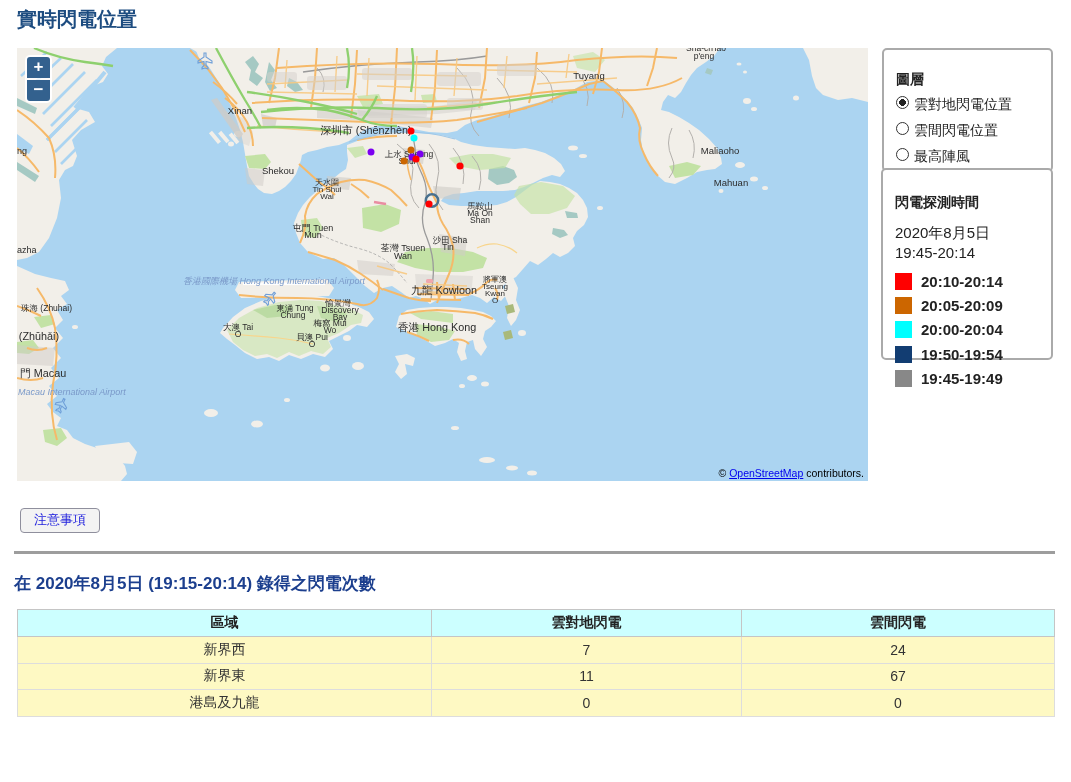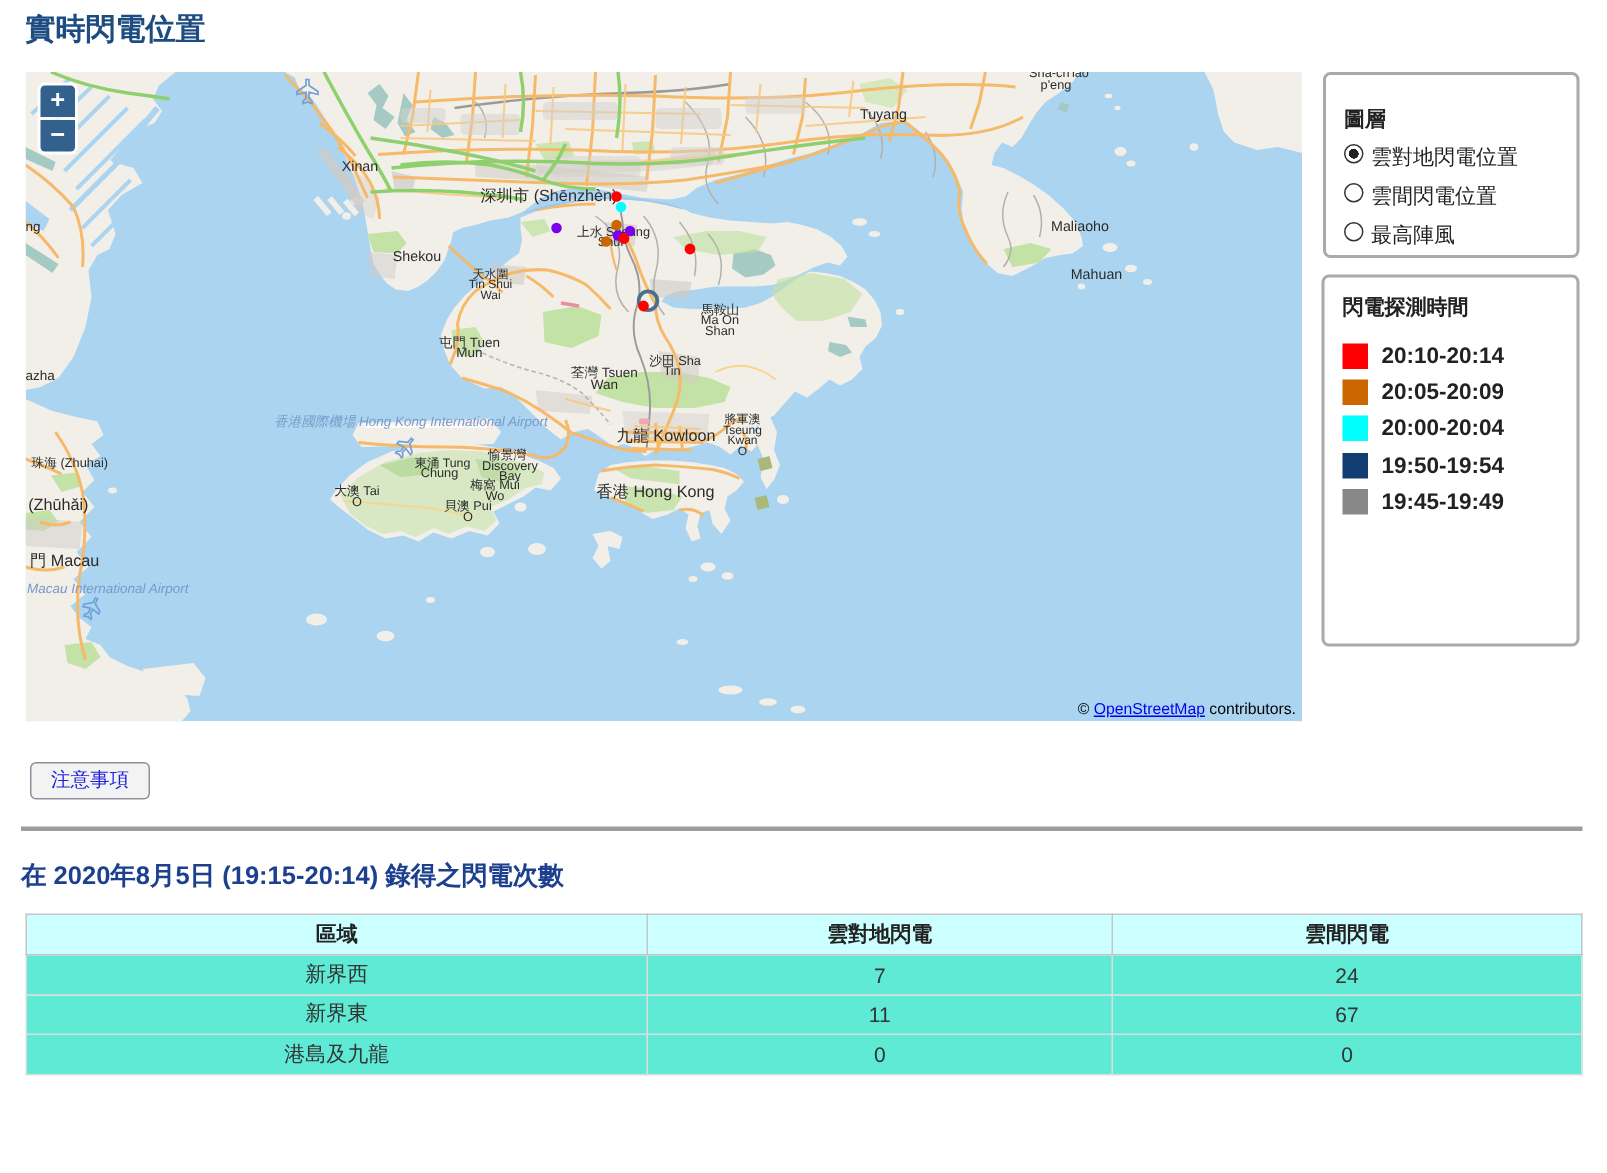--- a/index.html
+++ b/index.html
@@ -18,7 +18,7 @@
 .rrow{display:flex;align-items:flex-start;height:26px;font-size:14px;color:#222;}
 .radio{width:11px;height:11px;border:1.5px solid #333;border-radius:50%;margin-right:5px;flex:none;background:#fff;}
 .radio.sel{background:radial-gradient(circle,#222 0 3.2px,#fff 3.3px);}
-#panel2{left:881px;top:183px;width:172px;height:248px;padding:11px 12px;}
+#panel2{left:881px;top:168px;width:172px;height:192px;padding:24px 12px;}
 #panel2 .ptitle{font-size:14px;font-weight:bold;color:#222;margin-bottom:12px;line-height:17px;}
 #panel2 .dates{font-size:15px;color:#222;line-height:20px;margin-bottom:6px;}
 .lrow{display:flex;align-items:center;height:24.4px;font-size:15px;color:#222;font-weight:bold;}

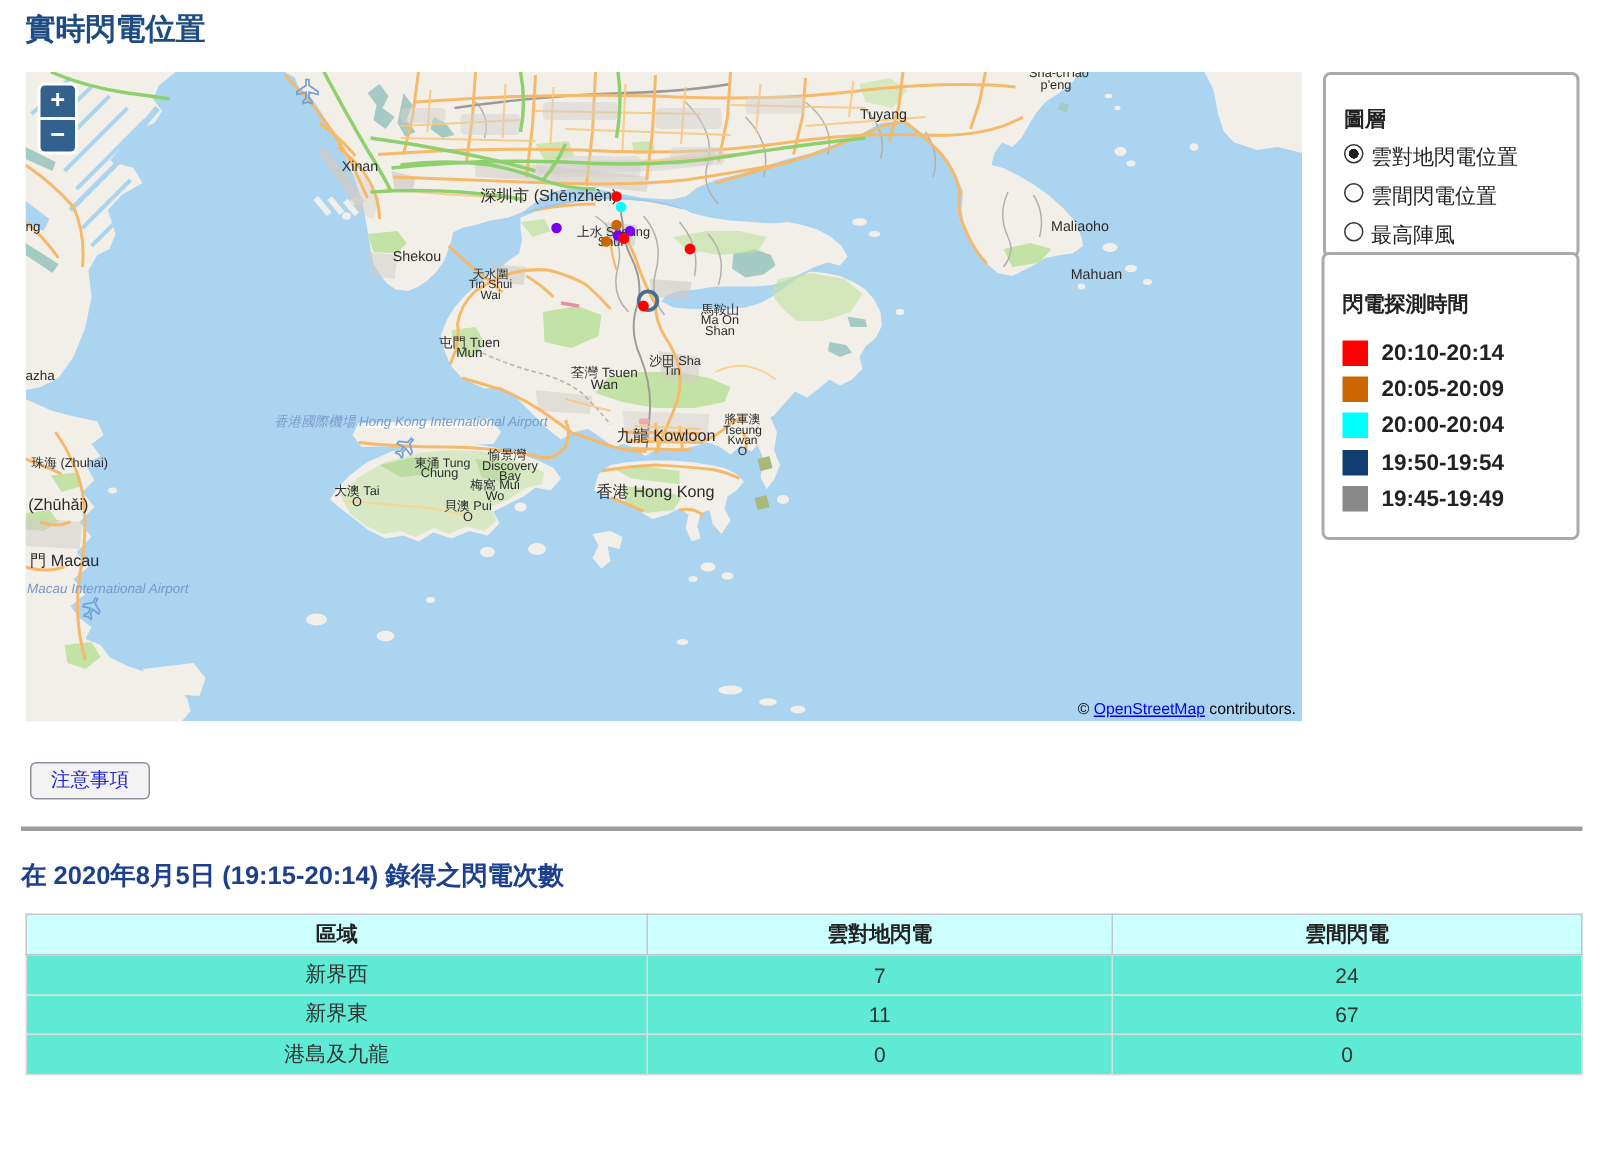--- a/index.html
+++ b/index.html
@@ -367,6 +367,7 @@
 
 <div class="panel" id="panel2">
   <div class="ptitle">閃電探測時間</div>
+  <div class="dates">2020年8月5日<br>19:45-20:14</div>
   <div class="lrow"><span class="swatch" style="background:#f00"></span>20:10-20:14</div>
   <div class="lrow"><span class="swatch" style="background:#c60"></span>20:05-20:09</div>
   <div class="lrow"><span class="swatch" style="background:#0ff"></span>20:00-20:04</div>

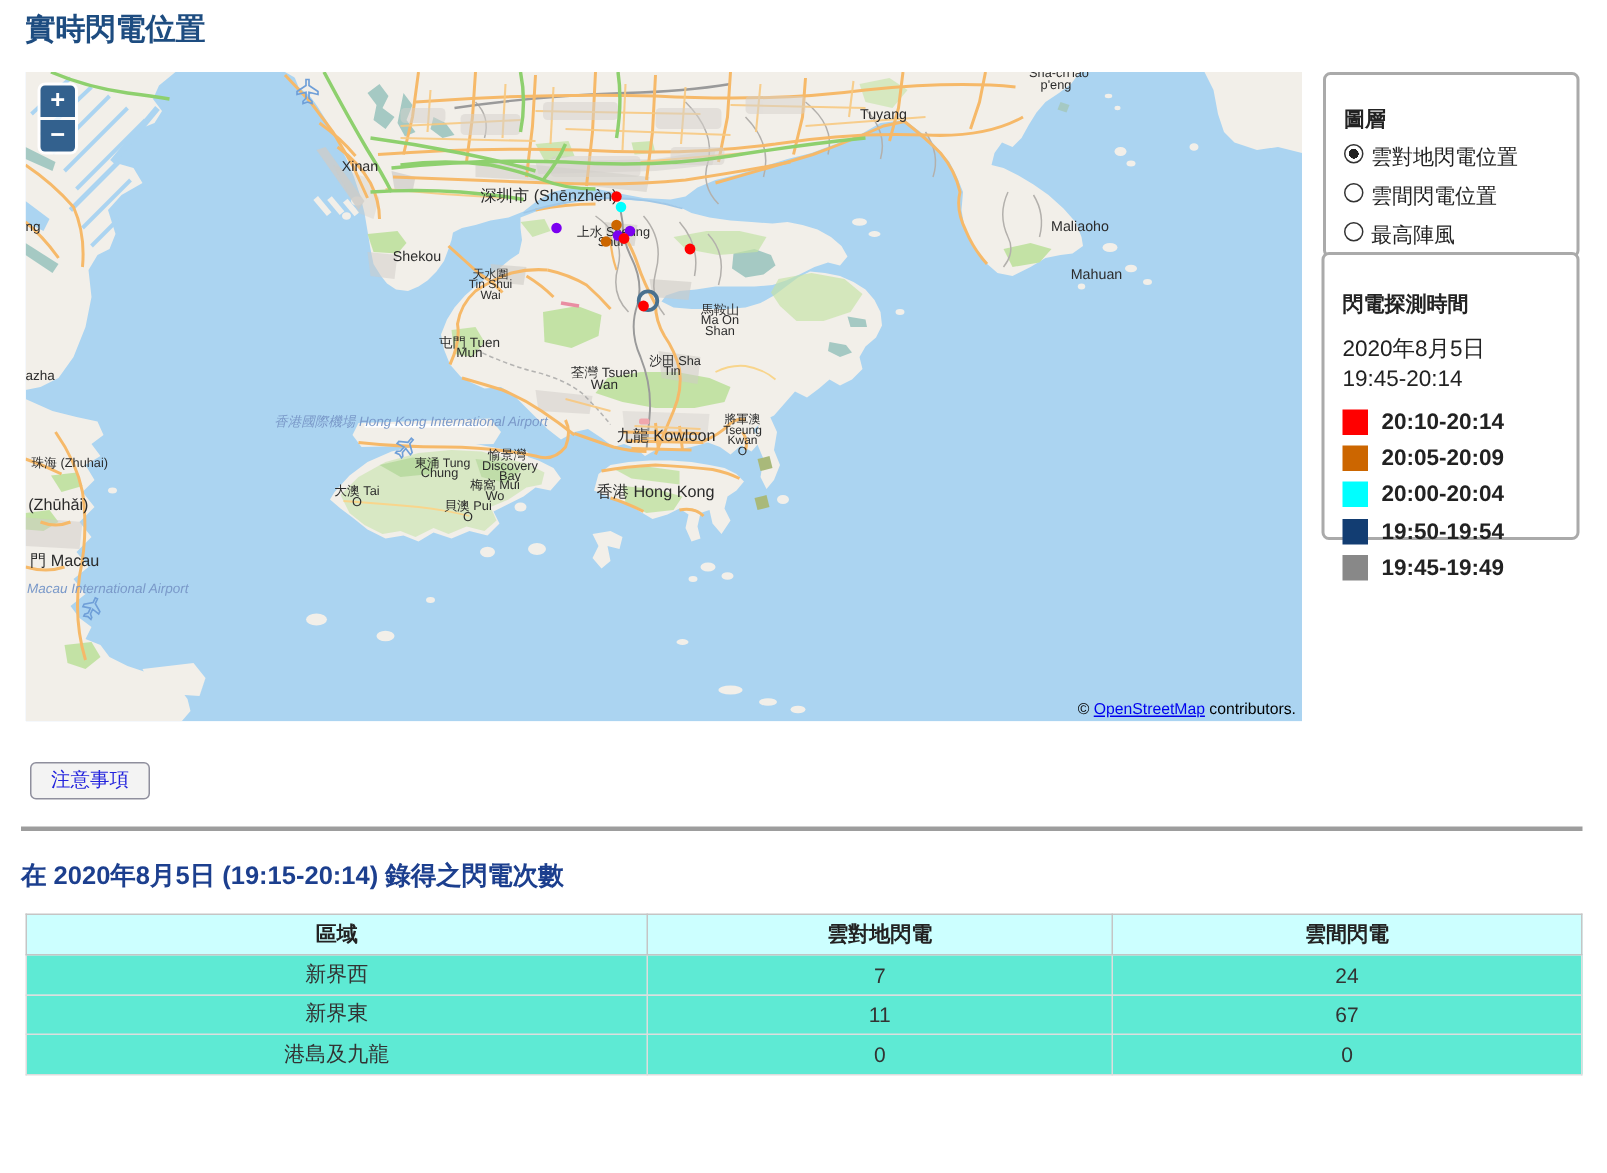--- a/index.html
+++ b/index.html
@@ -28,7 +28,7 @@
 #subhead{position:absolute;left:14px;top:572px;font-size:17px;font-weight:bold;color:#1c3f8e;}
 table{position:absolute;left:17px;top:609px;border-collapse:collapse;font-size:14px;color:#333;}
 th{background:#ccffff;border:1px solid #c5c5c5;font-weight:bold;height:26px;font-size:14px;color:#222;padding:0;}
-td{background:#5eead4;border:1px solid #ddd;height:25.5px;text-align:center;padding:0;}
+td{background:#fef9c3;border:1px solid #ddd;height:25.5px;text-align:center;padding:0;}
 tr.total td{border-top:5px solid #ddd;height:22.5px;}
 </style>
 </head>

